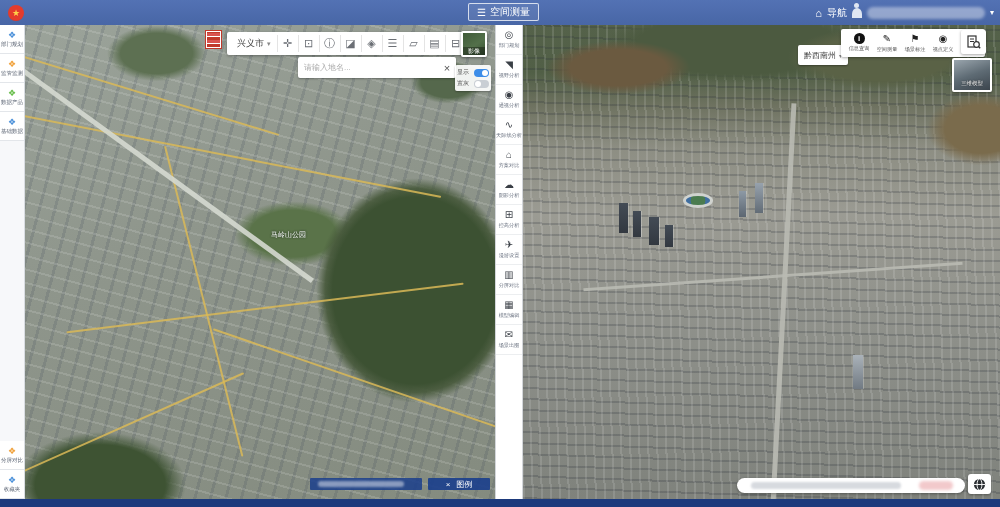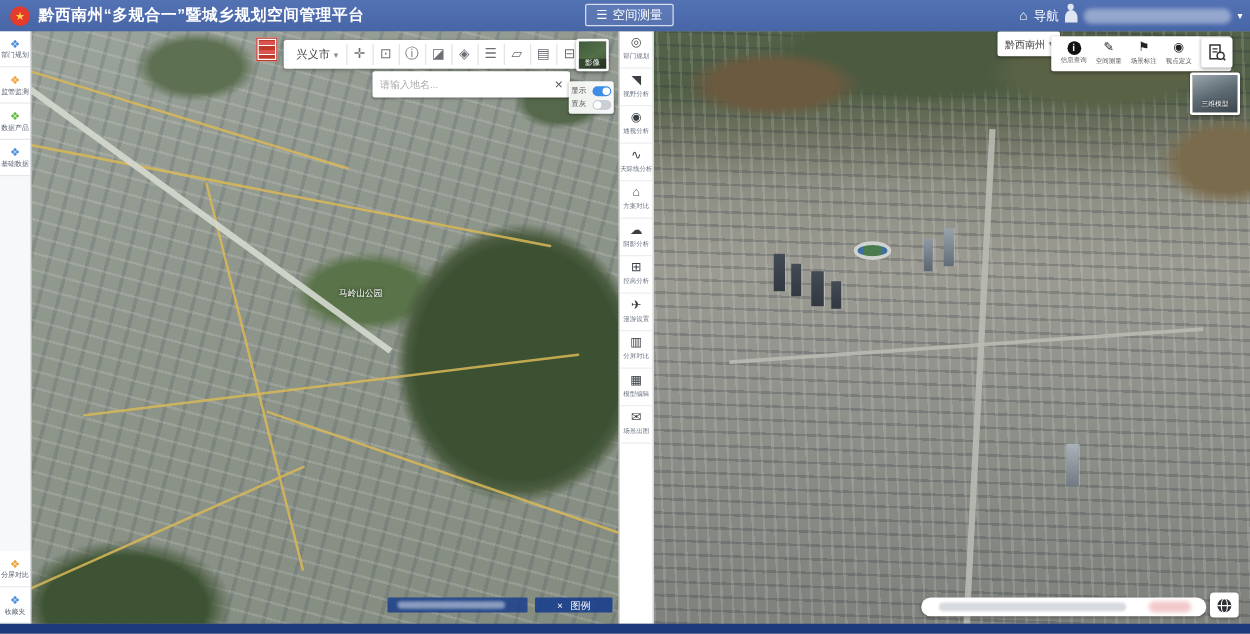--- a/index.html
+++ b/index.html
@@ -158,7 +158,6 @@
 
   <div class="header">
     <div class="emblem">★</div>
-    <div class="app-title">黔西南州“多规合一”暨城乡规划空间管理平台</div>
     <button class="blueprint-btn">
       <span>☰</span>
       <span>空间测量</span>

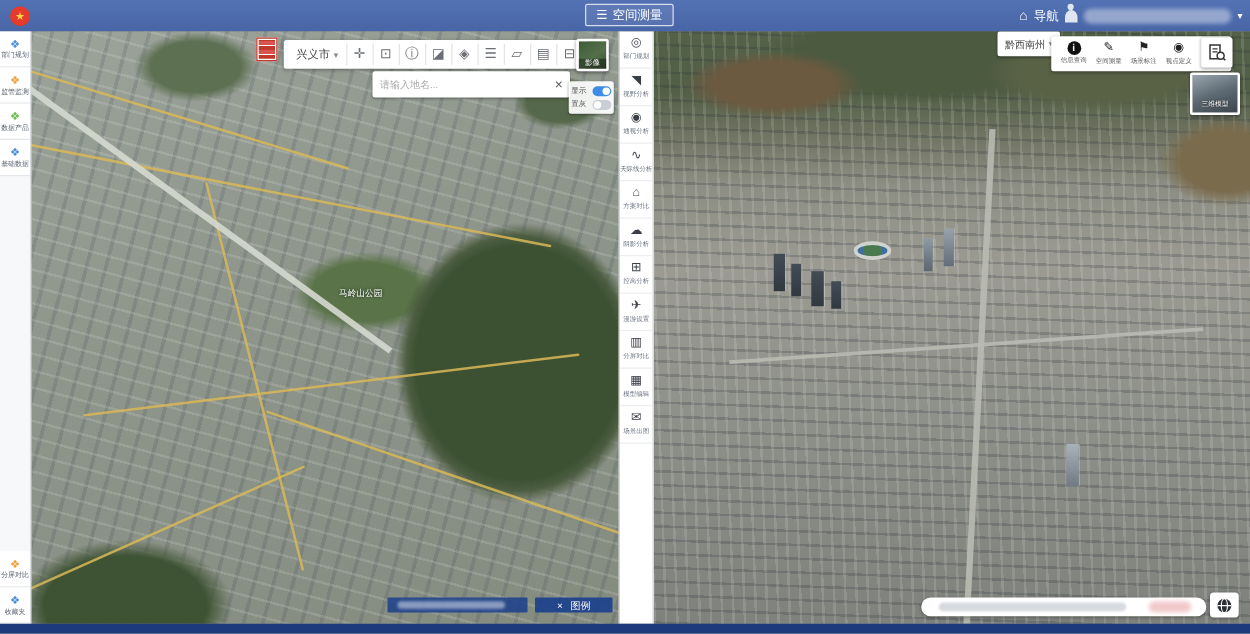--- a/index.html
+++ b/index.html
@@ -120,7 +120,7 @@
              border:3px solid #d0d3cf; background:radial-gradient(circle,#4a7b4f 0 55%,#3f6ea0 60% 100%); }
   .bldg { position:absolute; background:linear-gradient(180deg,#434b55,#323840); box-shadow:1px 0 0 rgba(255,255,255,.25); }
 
-  .tb3d-dd { position:absolute; left:275px; top:0; height:20px; background:#fff; border-radius:2px;
+  .tb3d-dd { position:absolute; left:275px; top:20px; height:20px; background:#fff; border-radius:2px;
              box-shadow:0 1px 2px rgba(0,0,0,.35); display:flex; align-items:center; gap:3px;
              padding:0 6px; font-size:8px; color:#444; cursor:pointer; }
   .tb3d-dd .cr { font-size:6px; color:#888; }

